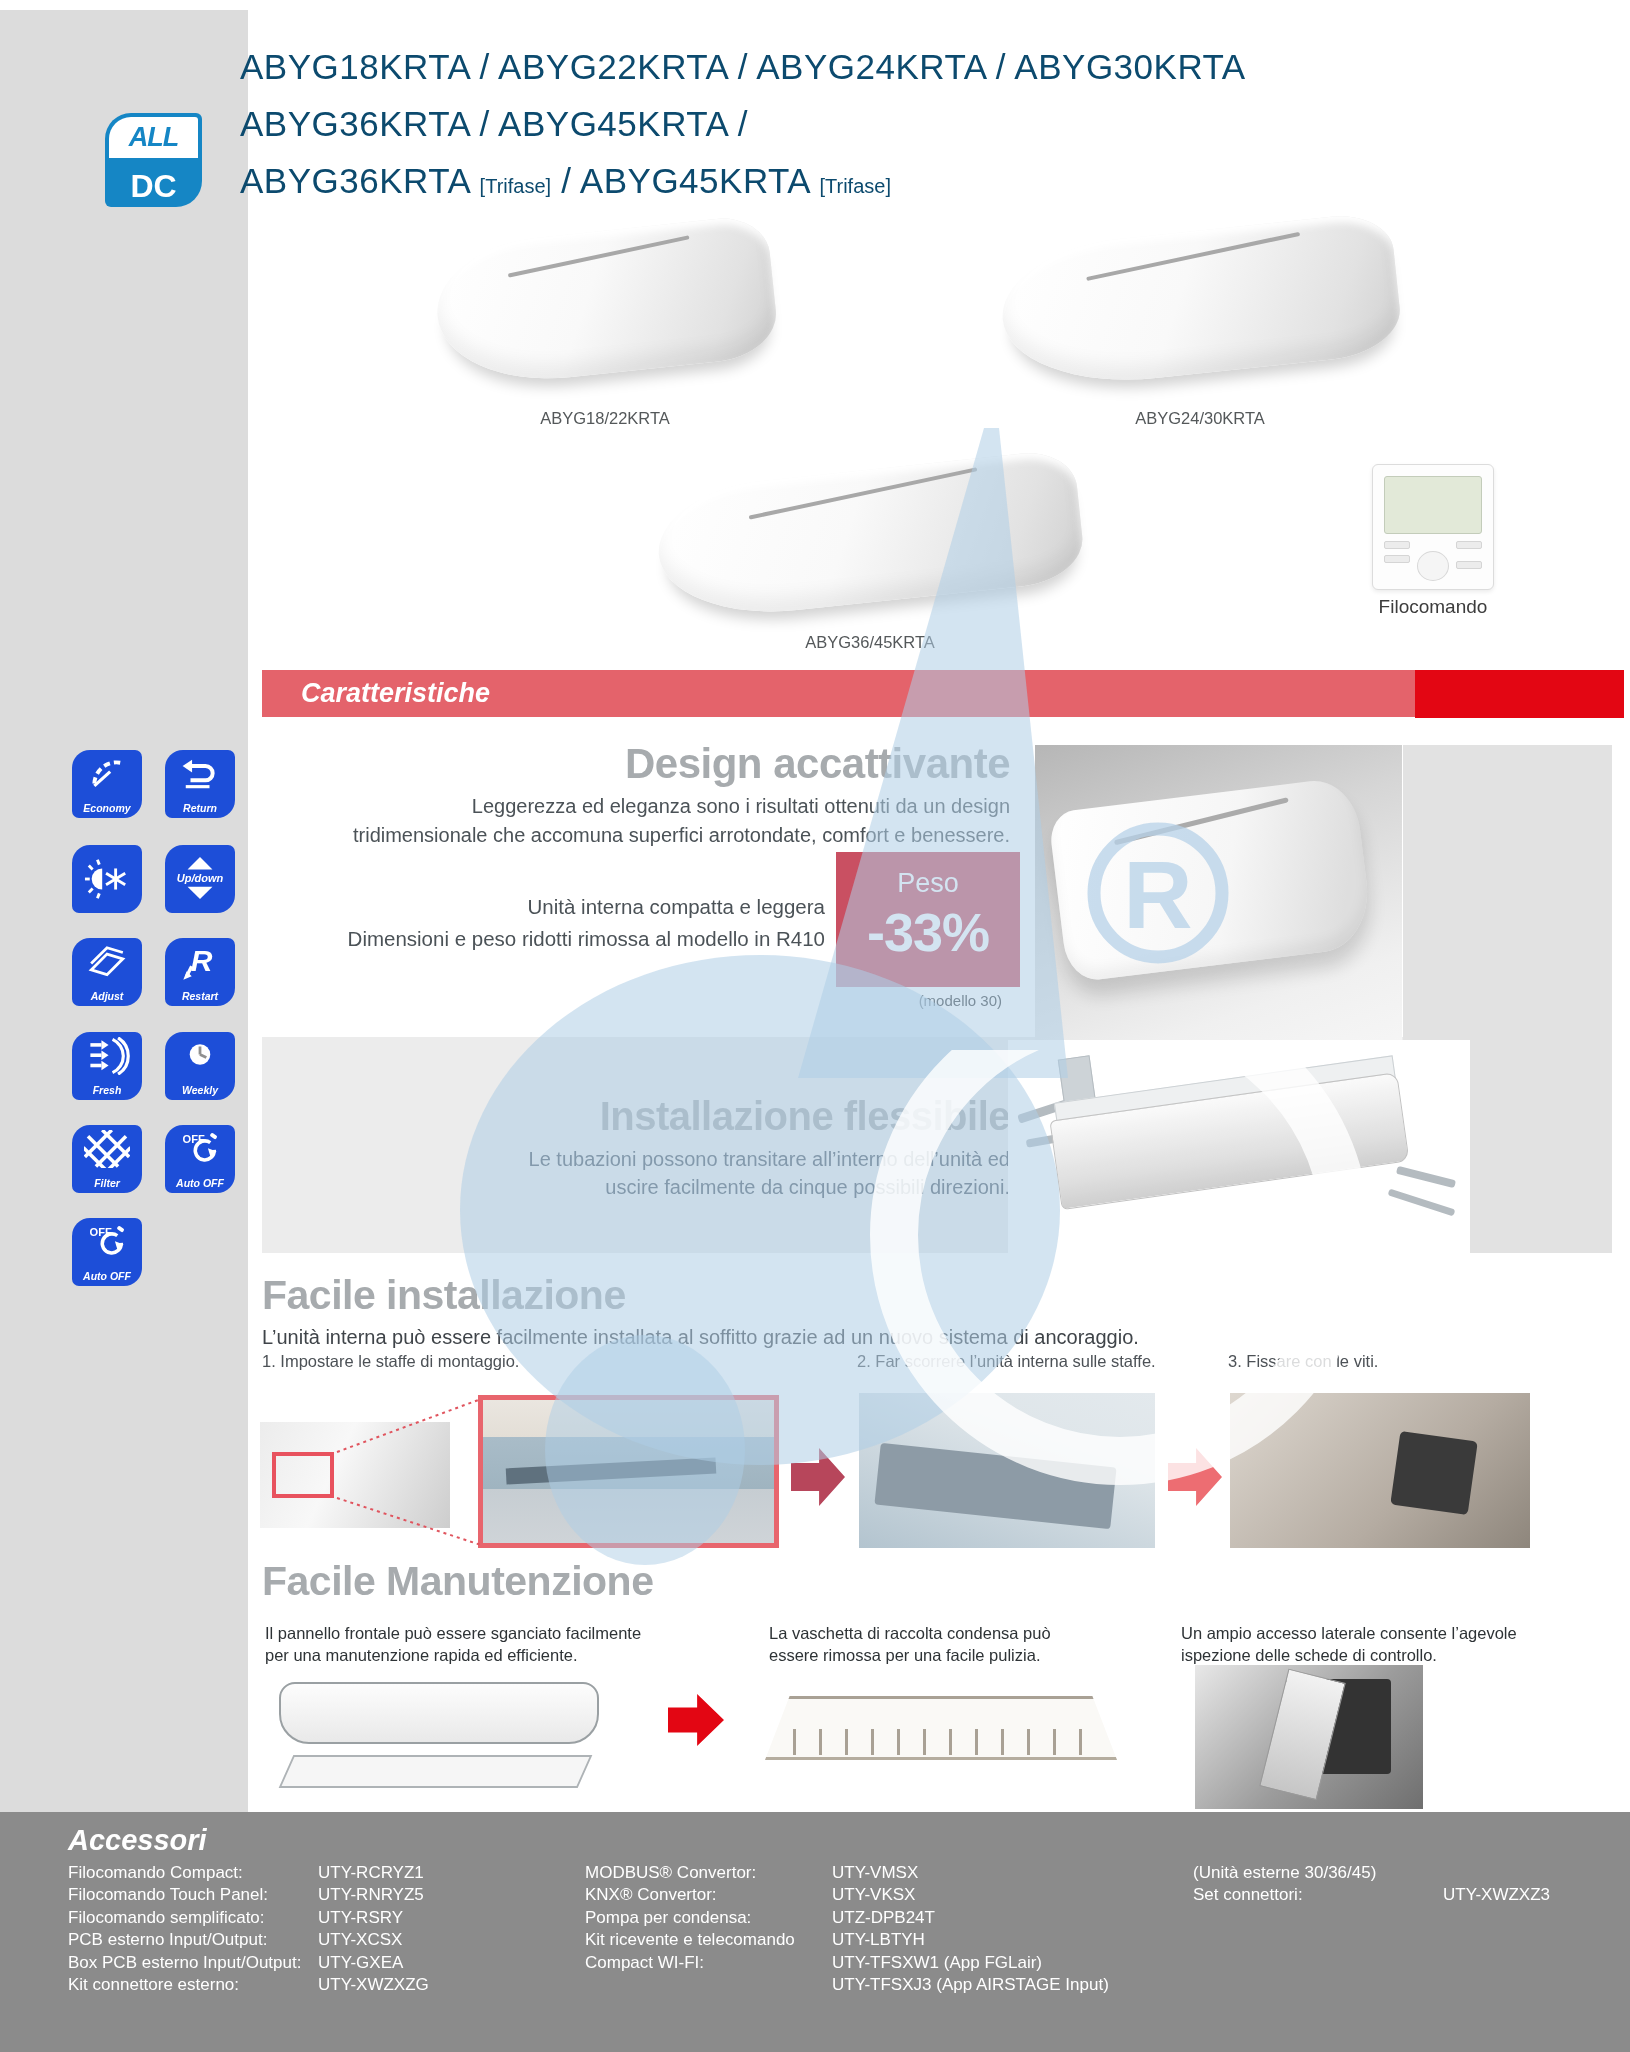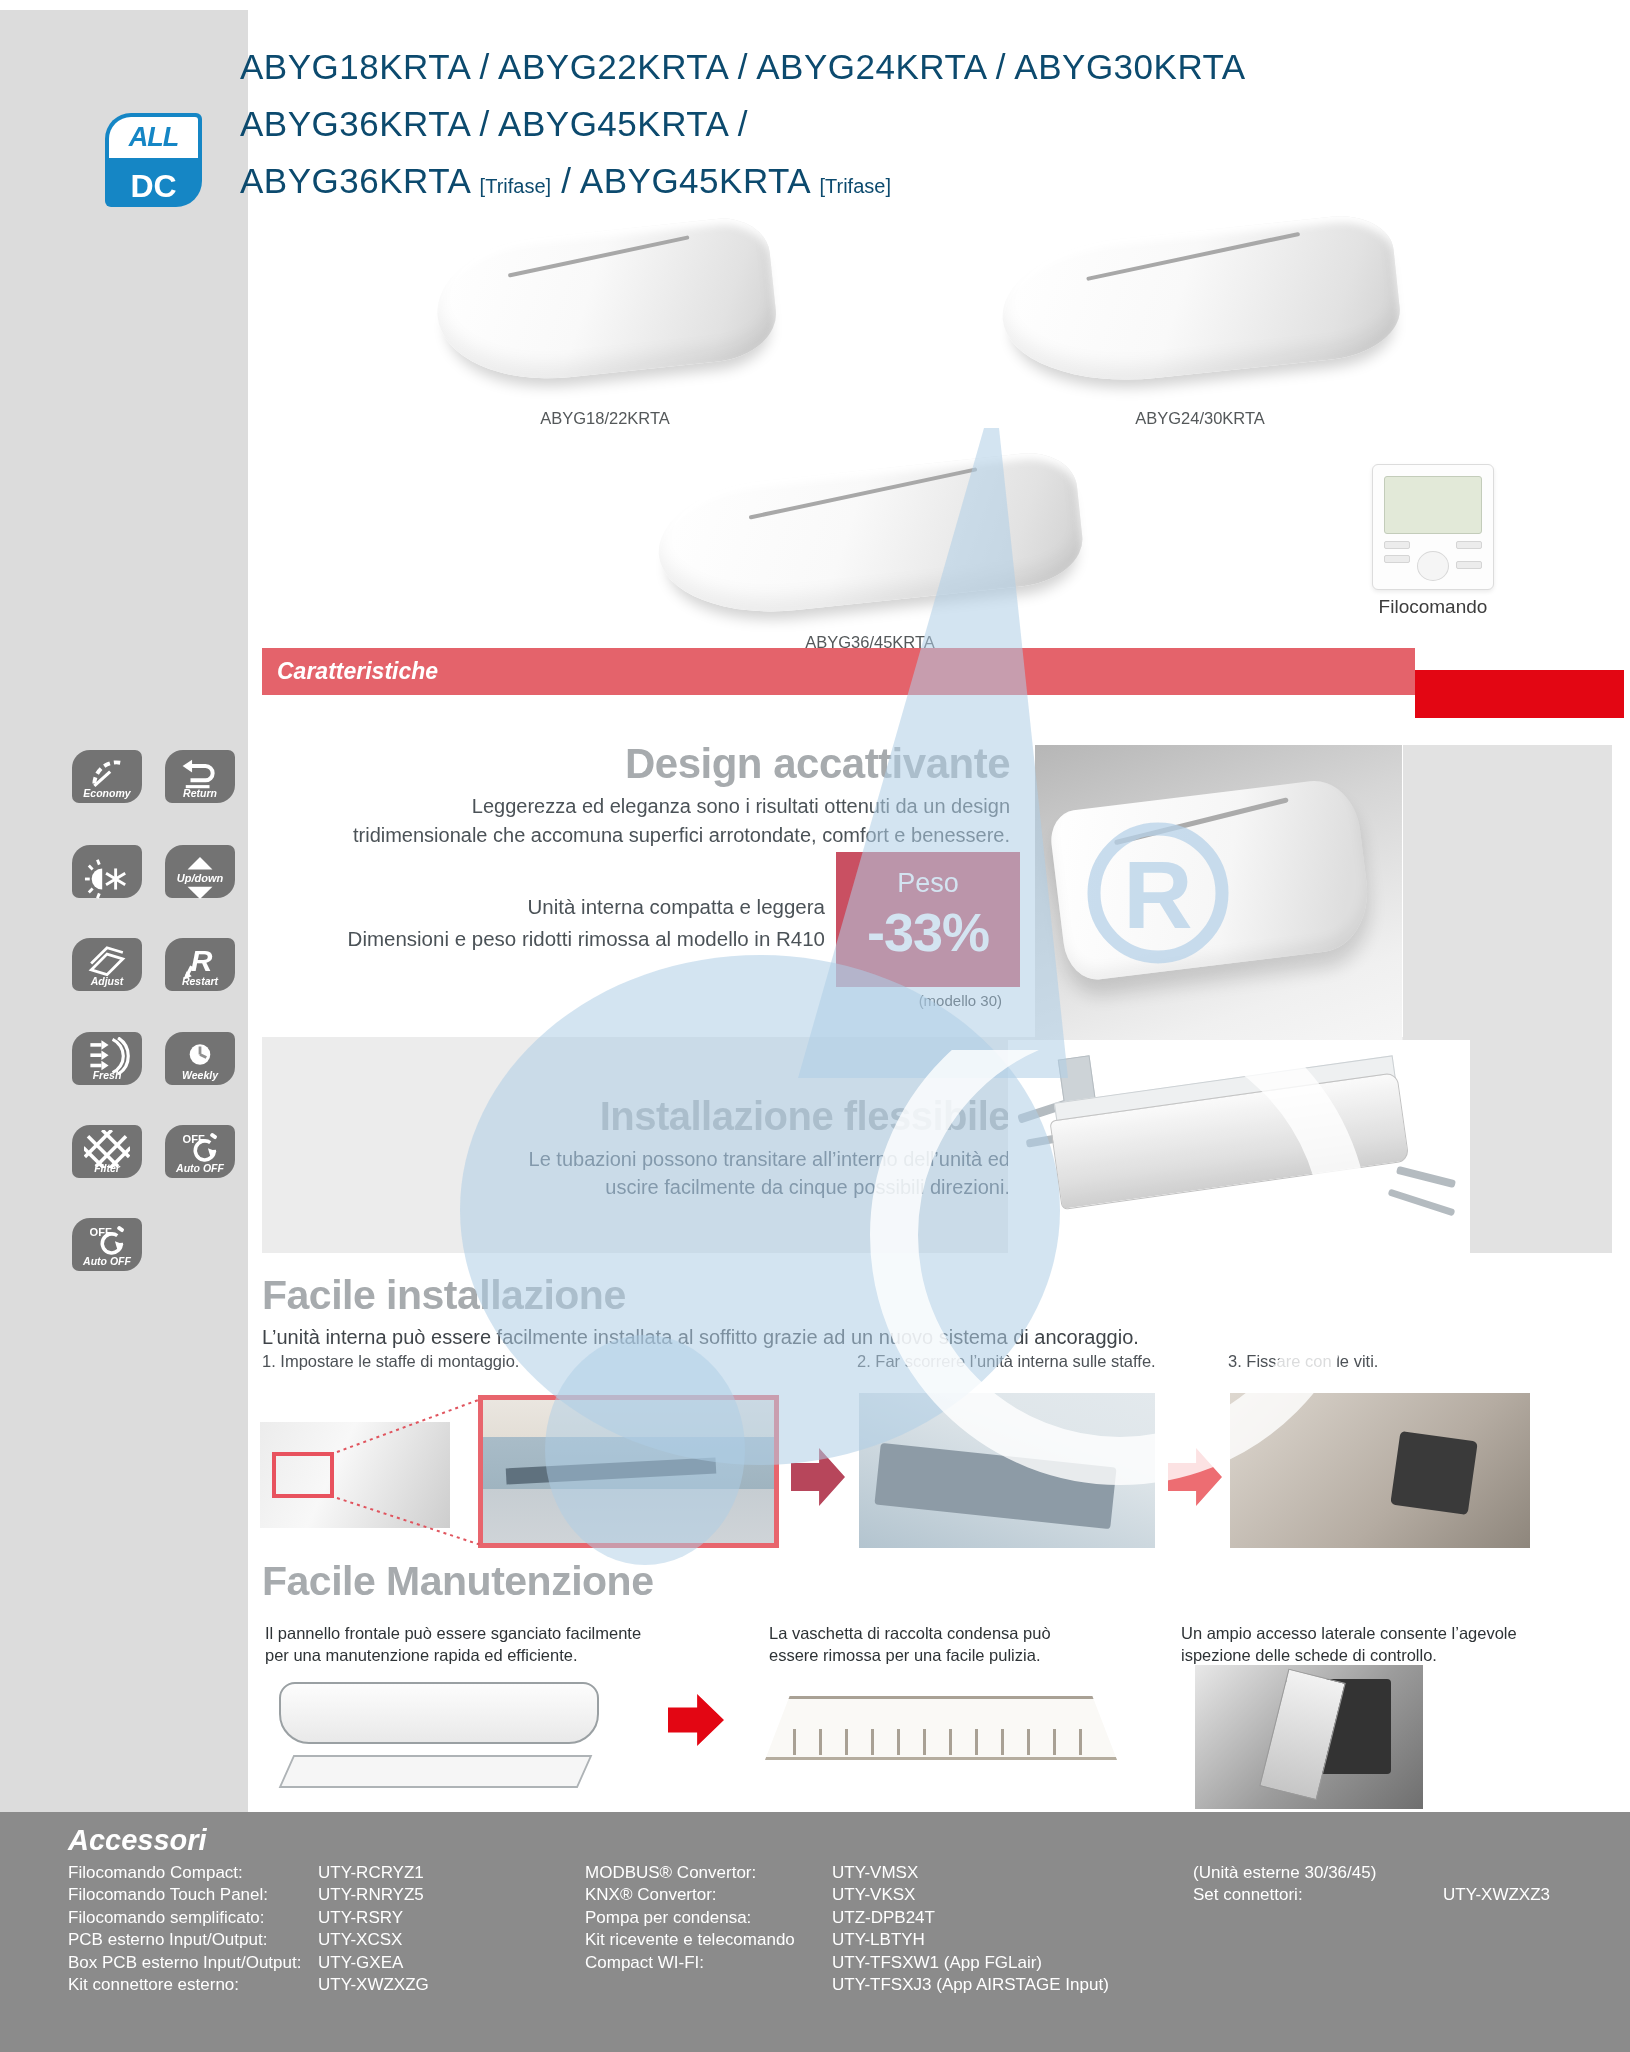--- a/index.html
+++ b/index.html
@@ -38,8 +38,8 @@
   .remote .btn{position:absolute;width:26px;height:8px;background:#ececec;border:1px solid #d5d5d5;border-radius:2px}
   .remote .dial{position:absolute;left:44px;top:86px;width:32px;height:30px;background:#f5f5f5;border:1px solid #d8d8d8;border-radius:50%}
   
-  .banner{left:262px;top:648px;width:1153px;height:47px;background:var(--banner-salmon);color:#fff;
-    font-weight:bold;font-style:italic;font-size:23px;line-height:47px;padding-left:15px}
+  .banner{left:262px;top:670px;width:1153px;height:47px;background:var(--banner-salmon);color:#fff;
+    font-weight:bold;font-style:italic;font-size:27px;line-height:47px;padding-left:39px}
   .banner-right{left:1415px;top:670px;width:209px;height:48px;background:var(--accent-red)}
   
   .h1{font-weight:bold;color:var(--heading-gray);font-size:42px;letter-spacing:-.5px;white-space:nowrap}

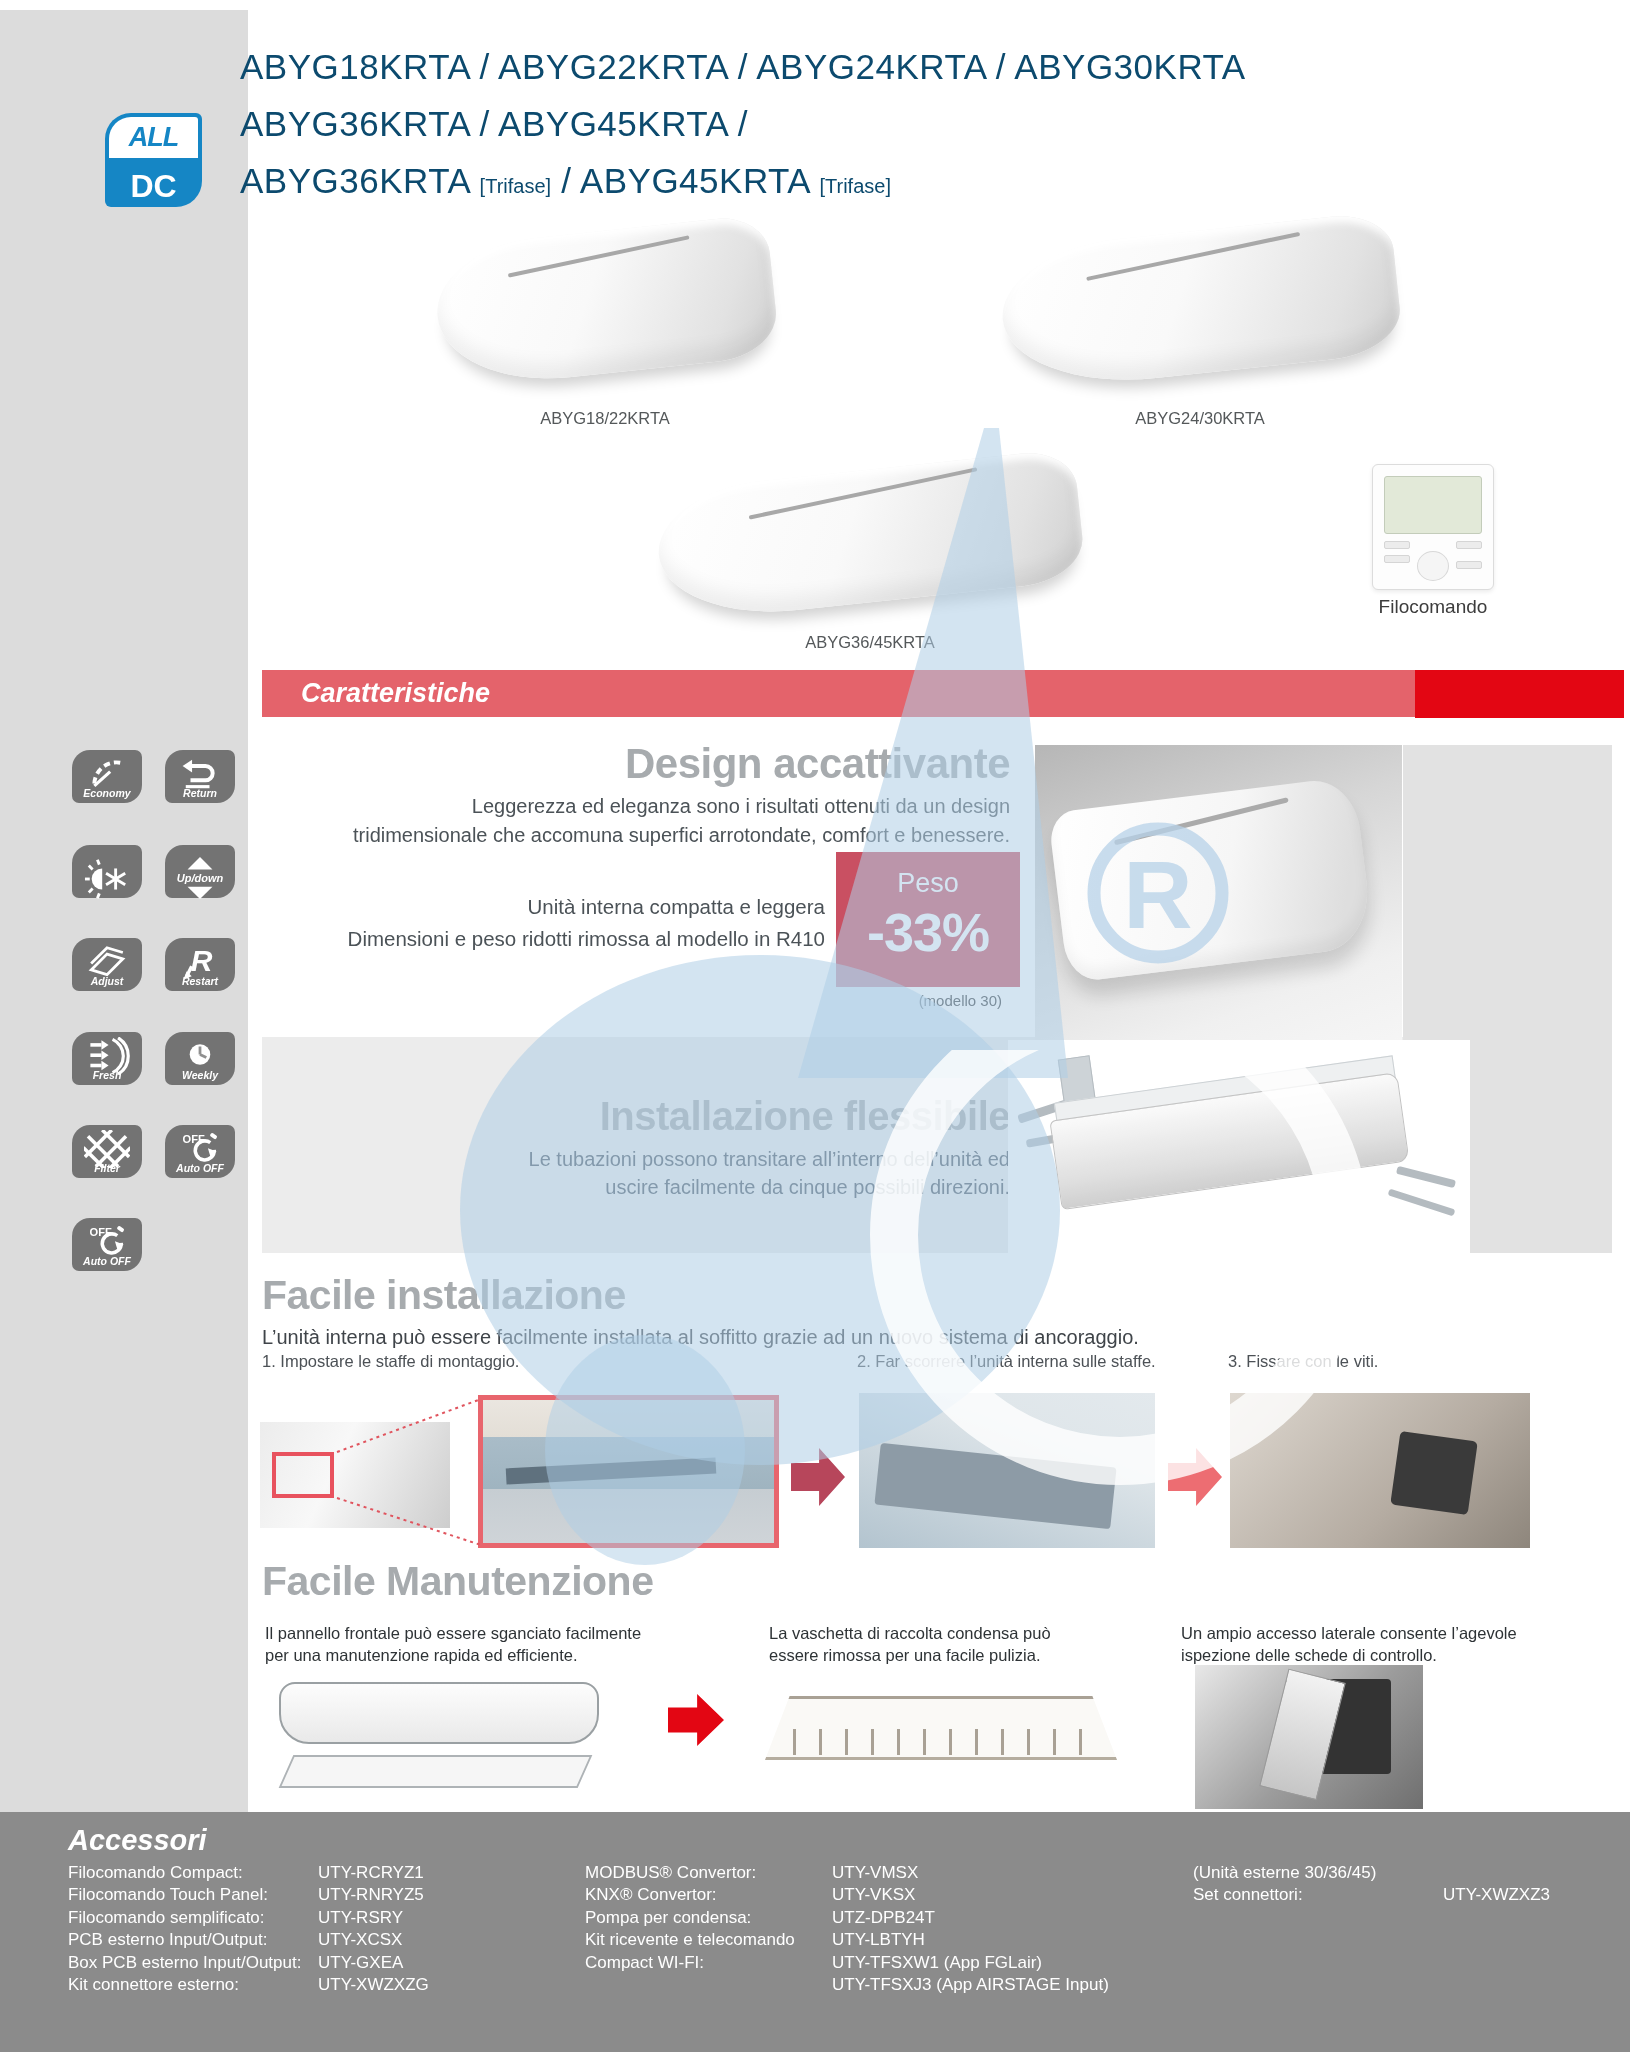--- a/index.html
+++ b/index.html
@@ -89,7 +89,7 @@
   .mC .int{position:absolute;left:40%;top:10%;width:46%;height:66%;background:#333;border-radius:4px}
   .mC .flap{position:absolute;left:34%;top:6%;width:26%;height:84%;background:linear-gradient(#f2f2f2,#c6c6c6);border:1px solid #9a9a9a;transform:rotate(14deg)}
   
-  .ficon{width:70px;height:53px;background:#737373;border-radius:18px 7px 18px 7px;position:absolute;color:#fff}
+  .ficon{width:70px;height:68px;background:#1d4ed8;border-radius:18px 7px 18px 7px;position:absolute;color:#fff}
   .ficon svg{position:absolute;left:50%;top:5px;transform:translateX(-50%)}
   .ficon .flabel{position:absolute;left:0;bottom:4px;width:100%;text-align:center;font-size:10.5px;font-weight:bold;font-style:italic;white-space:nowrap}
   .ficon .flabel-mid{position:absolute;left:0;top:27px;width:100%;text-align:center;font-size:11px;font-weight:bold;font-style:italic}

